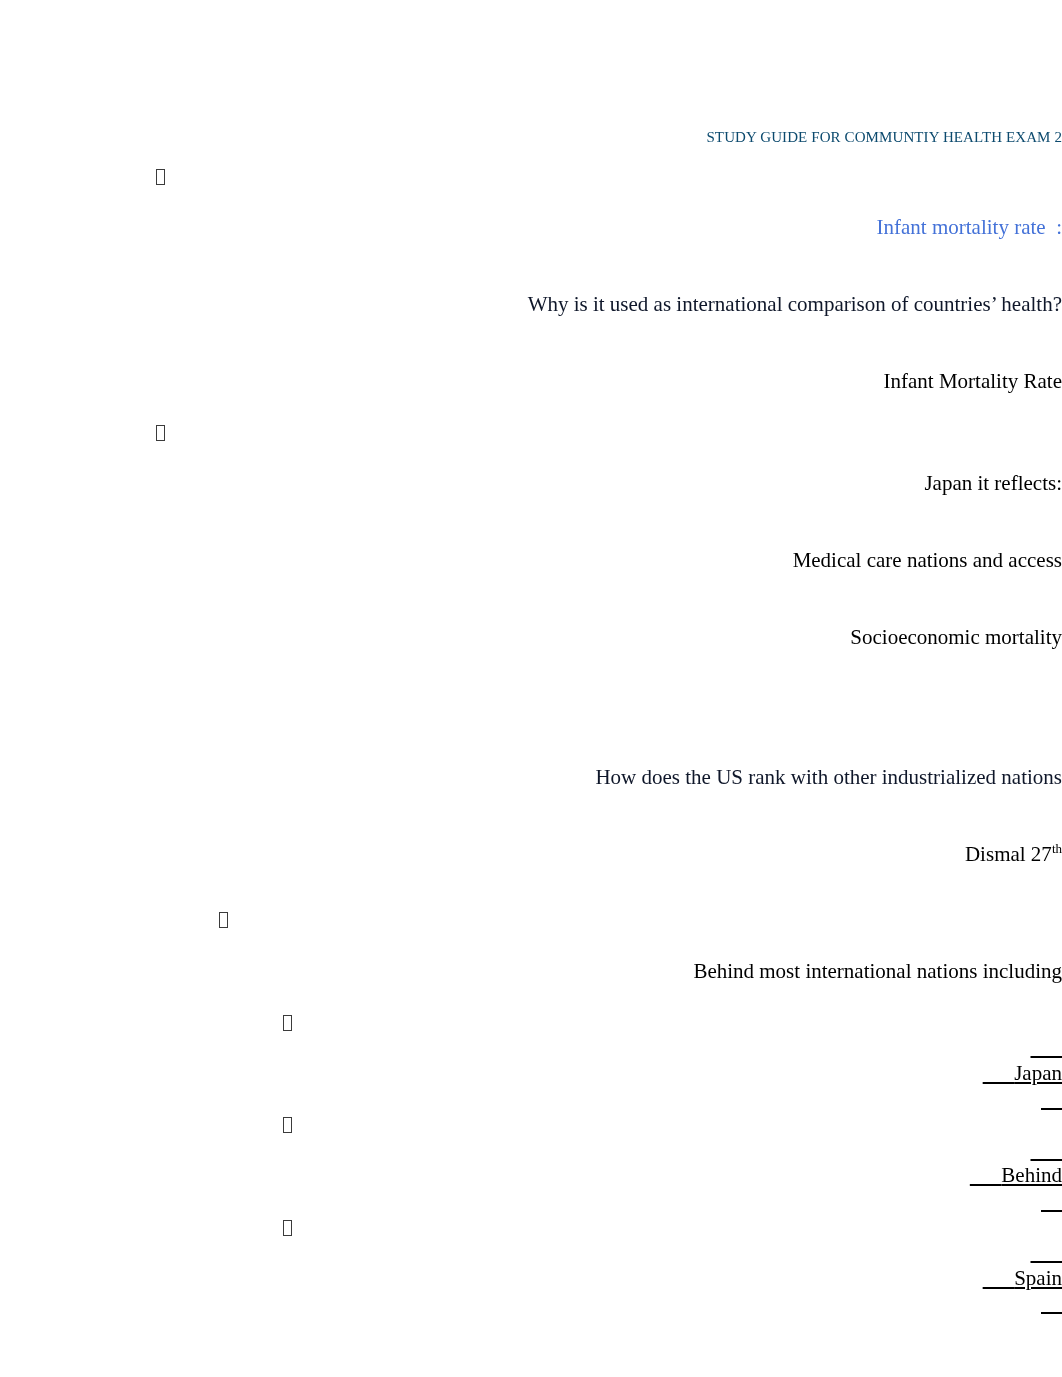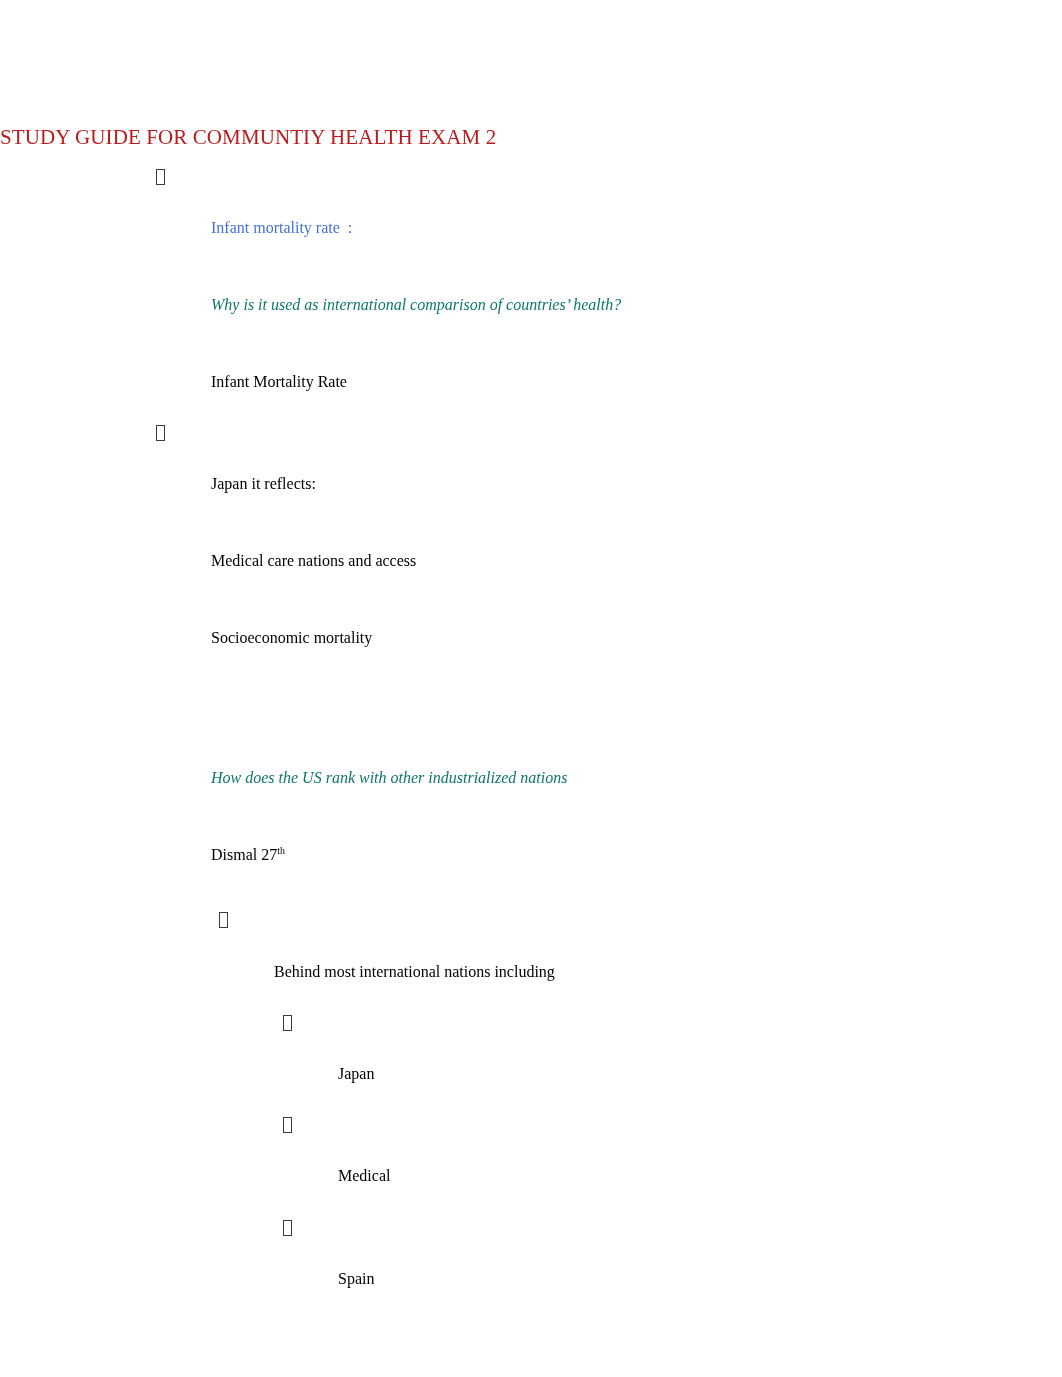--- a/index.html
+++ b/index.html
@@ -23,11 +23,11 @@
     left: 0;
     top: 124px;
     width: 1062px;
-    text-align: left;
-    font-size: 21px;
+    text-align: right;
+    font-size: 15px;
     line-height: 26px;
     letter-spacing: 0.1px;
-    color: #b91c1c;
+    color: #0c4a6e;
     white-space: pre;
   }
   .body-block {

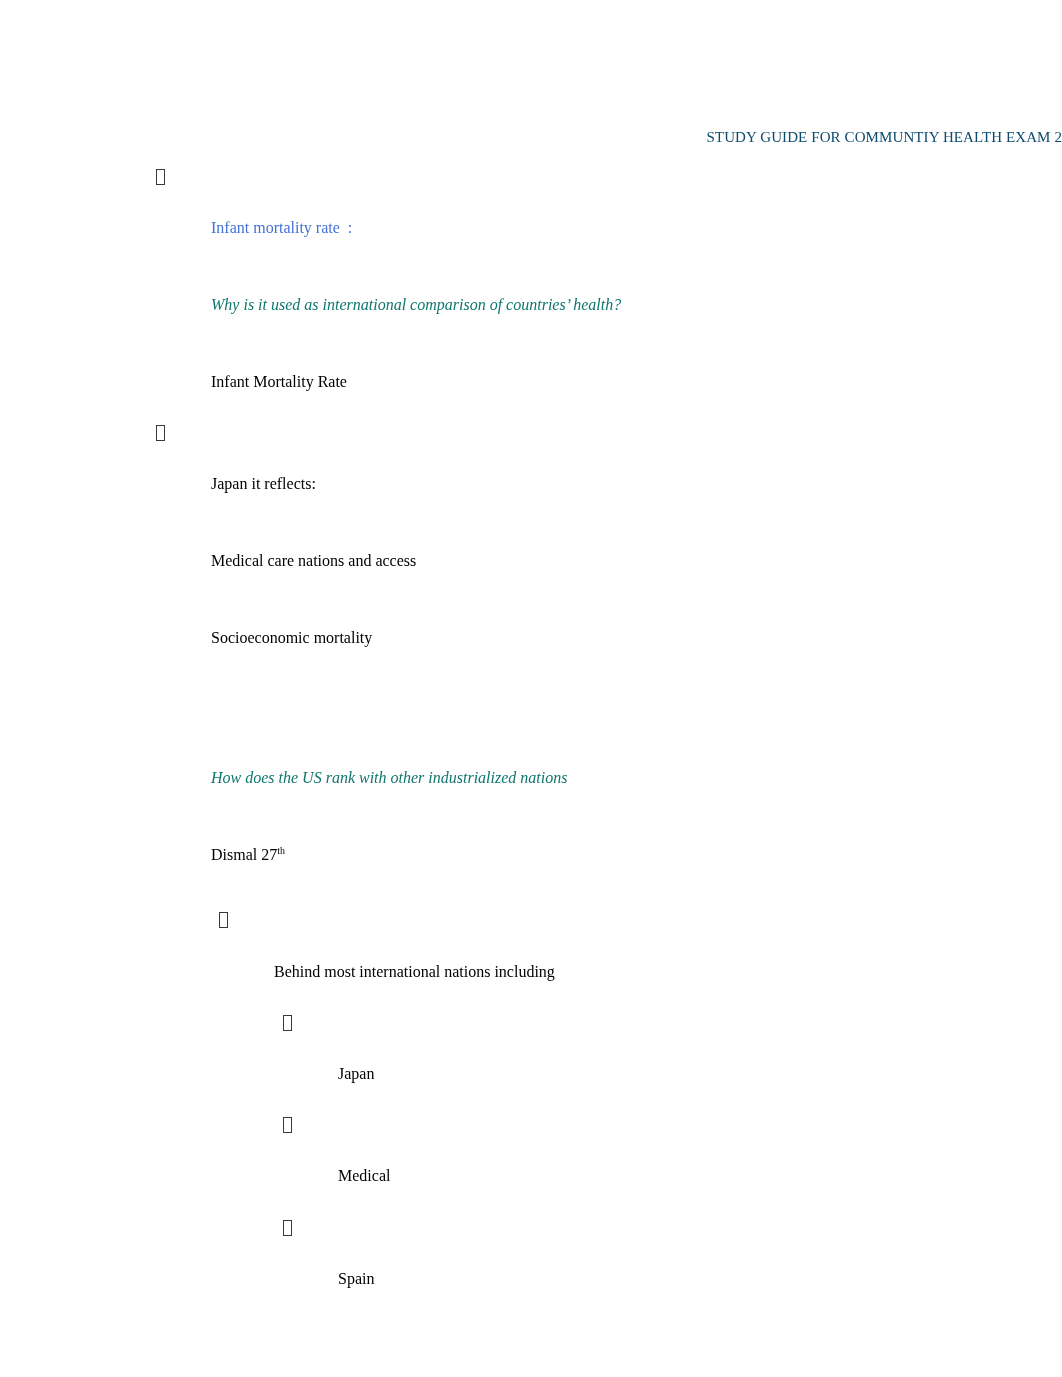--- a/index.html
+++ b/index.html
@@ -38,11 +38,12 @@
   }
   .line {
     position: relative;
-    font-size: 16px;
+    font-size: 21px;
     line-height: 25.6px;
     color: #000000;
     white-space: pre;
     min-height: 25.6px;
+    text-align: right;
   }
   
   .bullet {

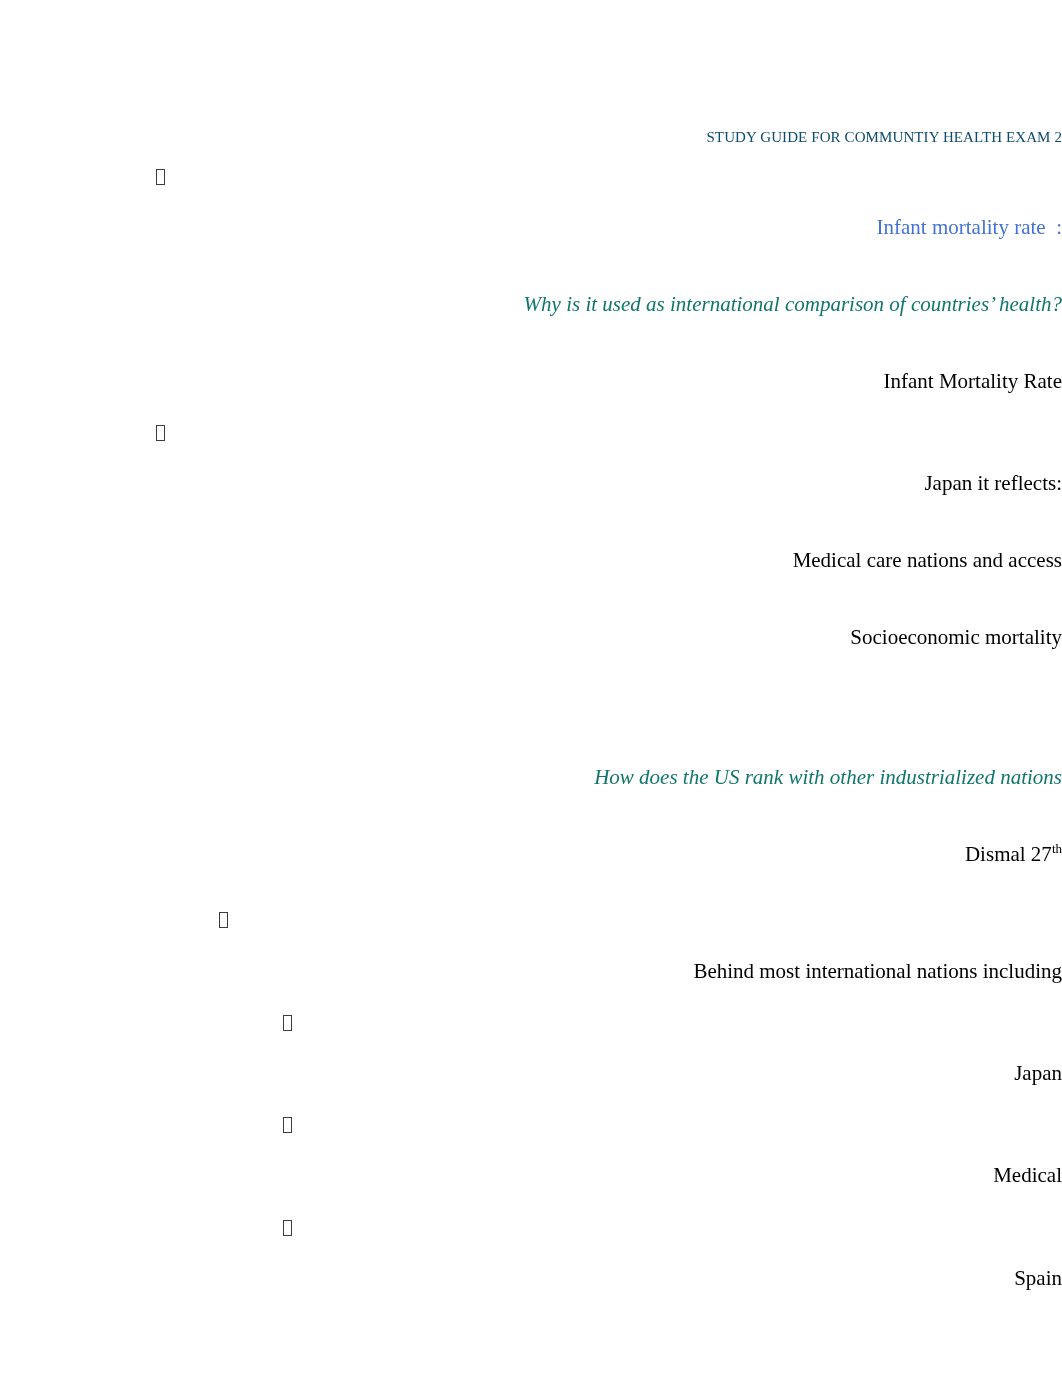--- a/index.html
+++ b/index.html
@@ -67,7 +67,7 @@
   .lvl3 > .bullet { left: 283px; top: 5px; }
 
   .blue { color: #4472d8; }
-  .red  { color: #0f766e; font-style: italic; }
+  .red  { color: #0f172a; }
 
   sup {
     font-size: 0.62em;

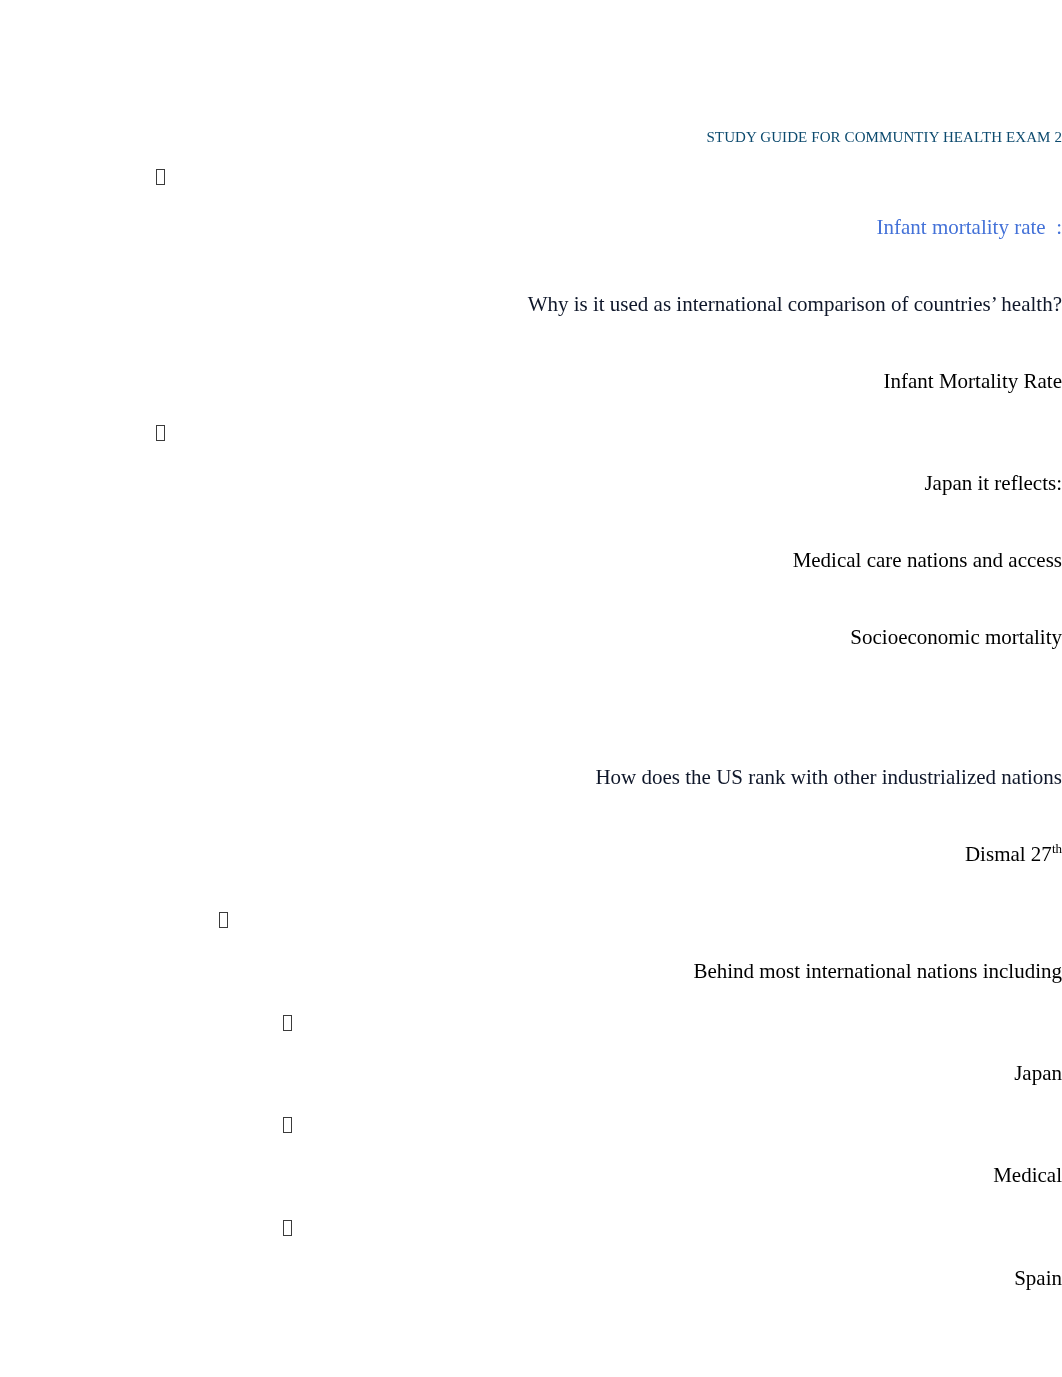--- a/index.html
+++ b/index.html
@@ -63,7 +63,7 @@
   .lvl2 { padding-left: 250px; }
   .lvl2 > .bullet { left: 219px; top: 5px; }
   
-  .lvl3 { padding-left: 314px; }
+  .lvl3 { padding-left: 314px; text-decoration: underline; }
   .lvl3 > .bullet { left: 283px; top: 5px; }
 
   .blue { color: #4472d8; }

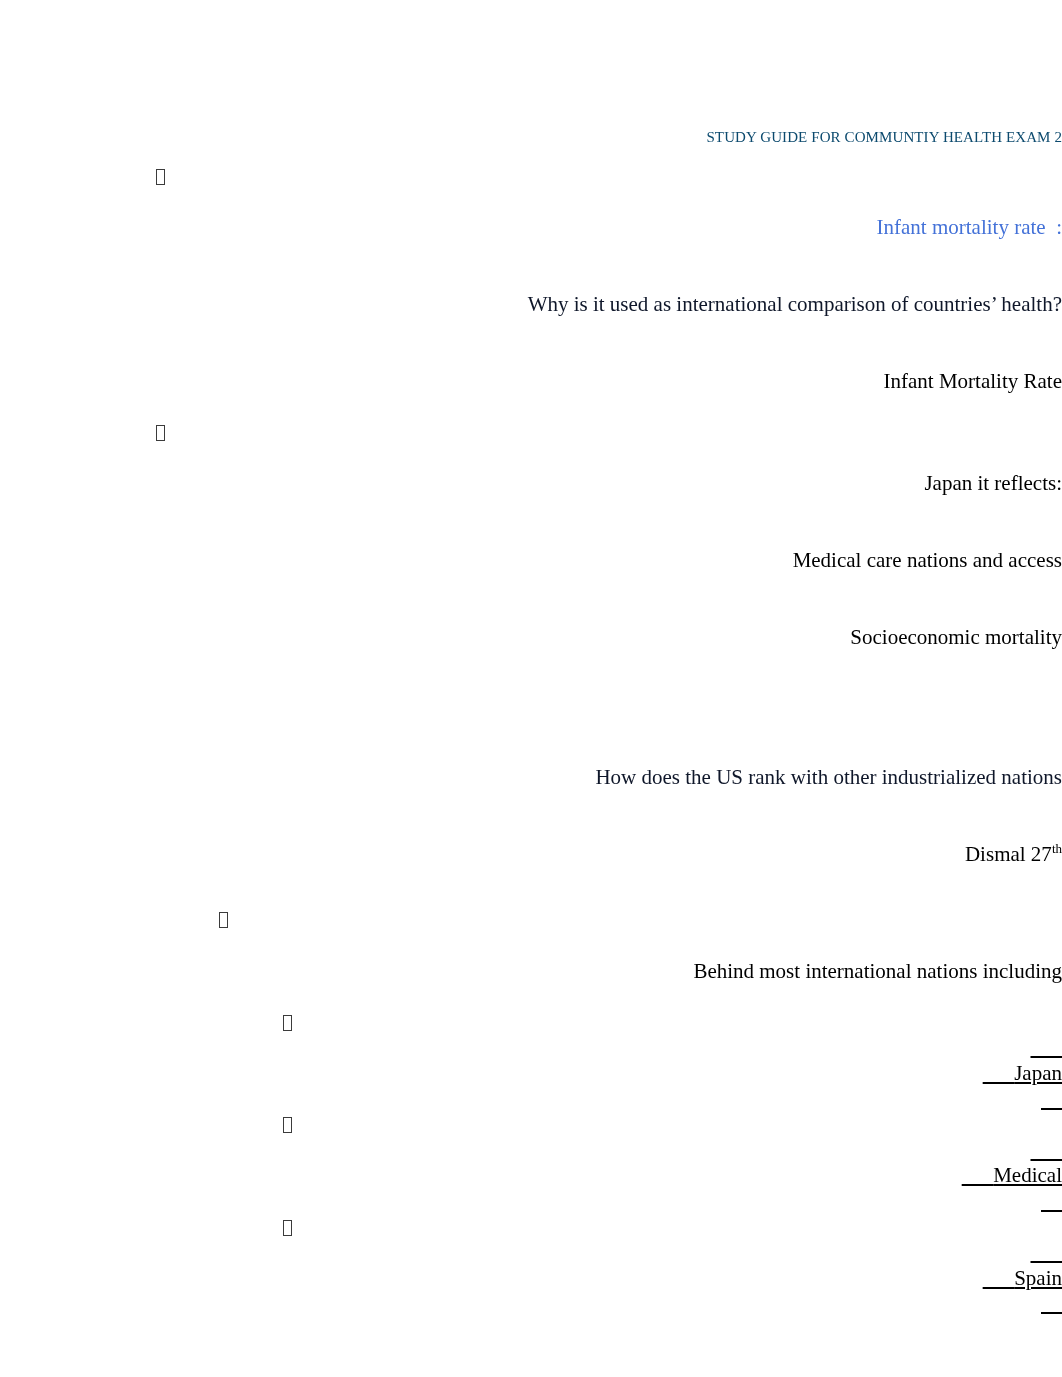--- a/index.html
+++ b/index.html
@@ -135,7 +135,7 @@
     </div>
     <div class="line lvl3">
       <span class="bullet"></span>
-      <span>Medical</span>
+      <span>Behind</span>
     </div>
     <div class="line lvl3">
       <span class="bullet"></span>

